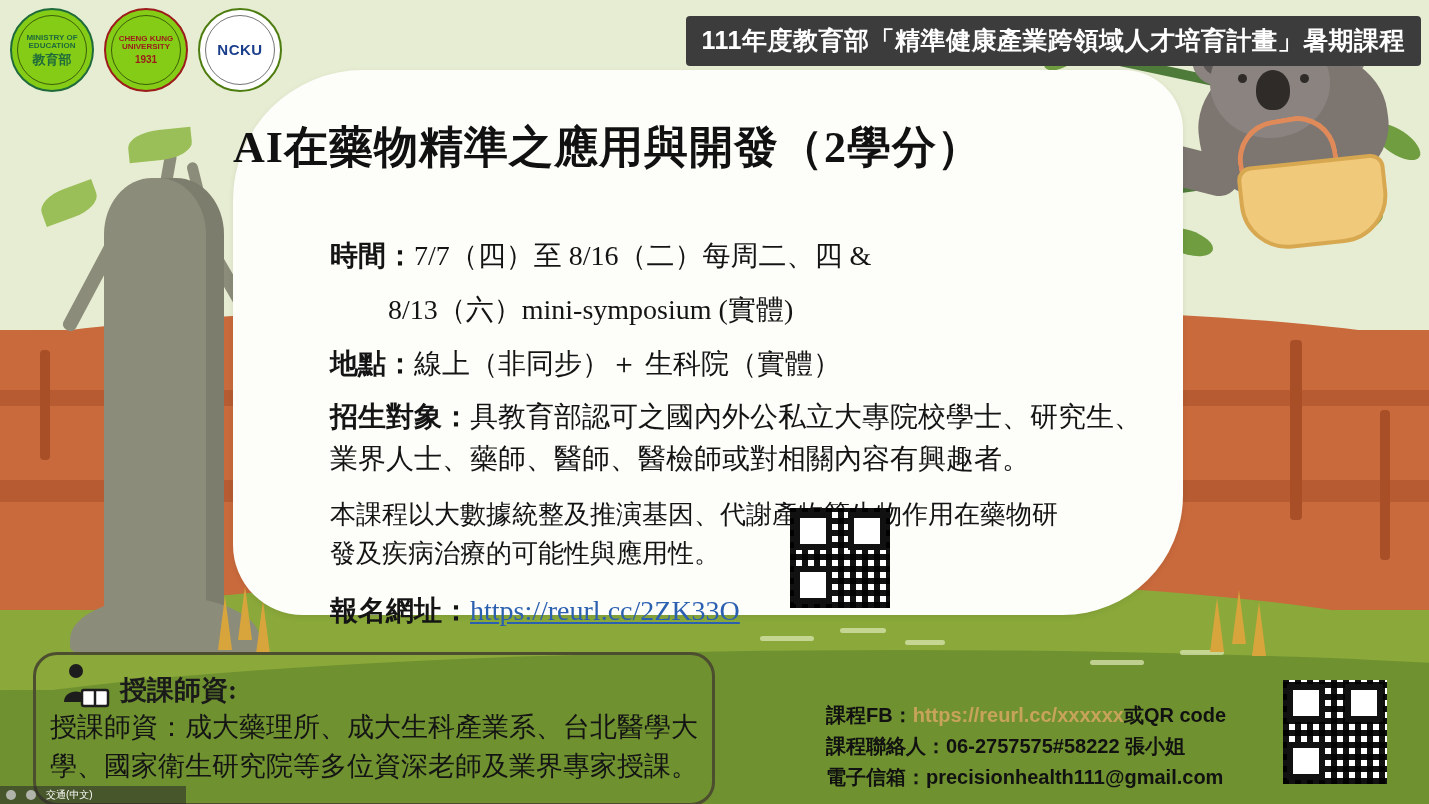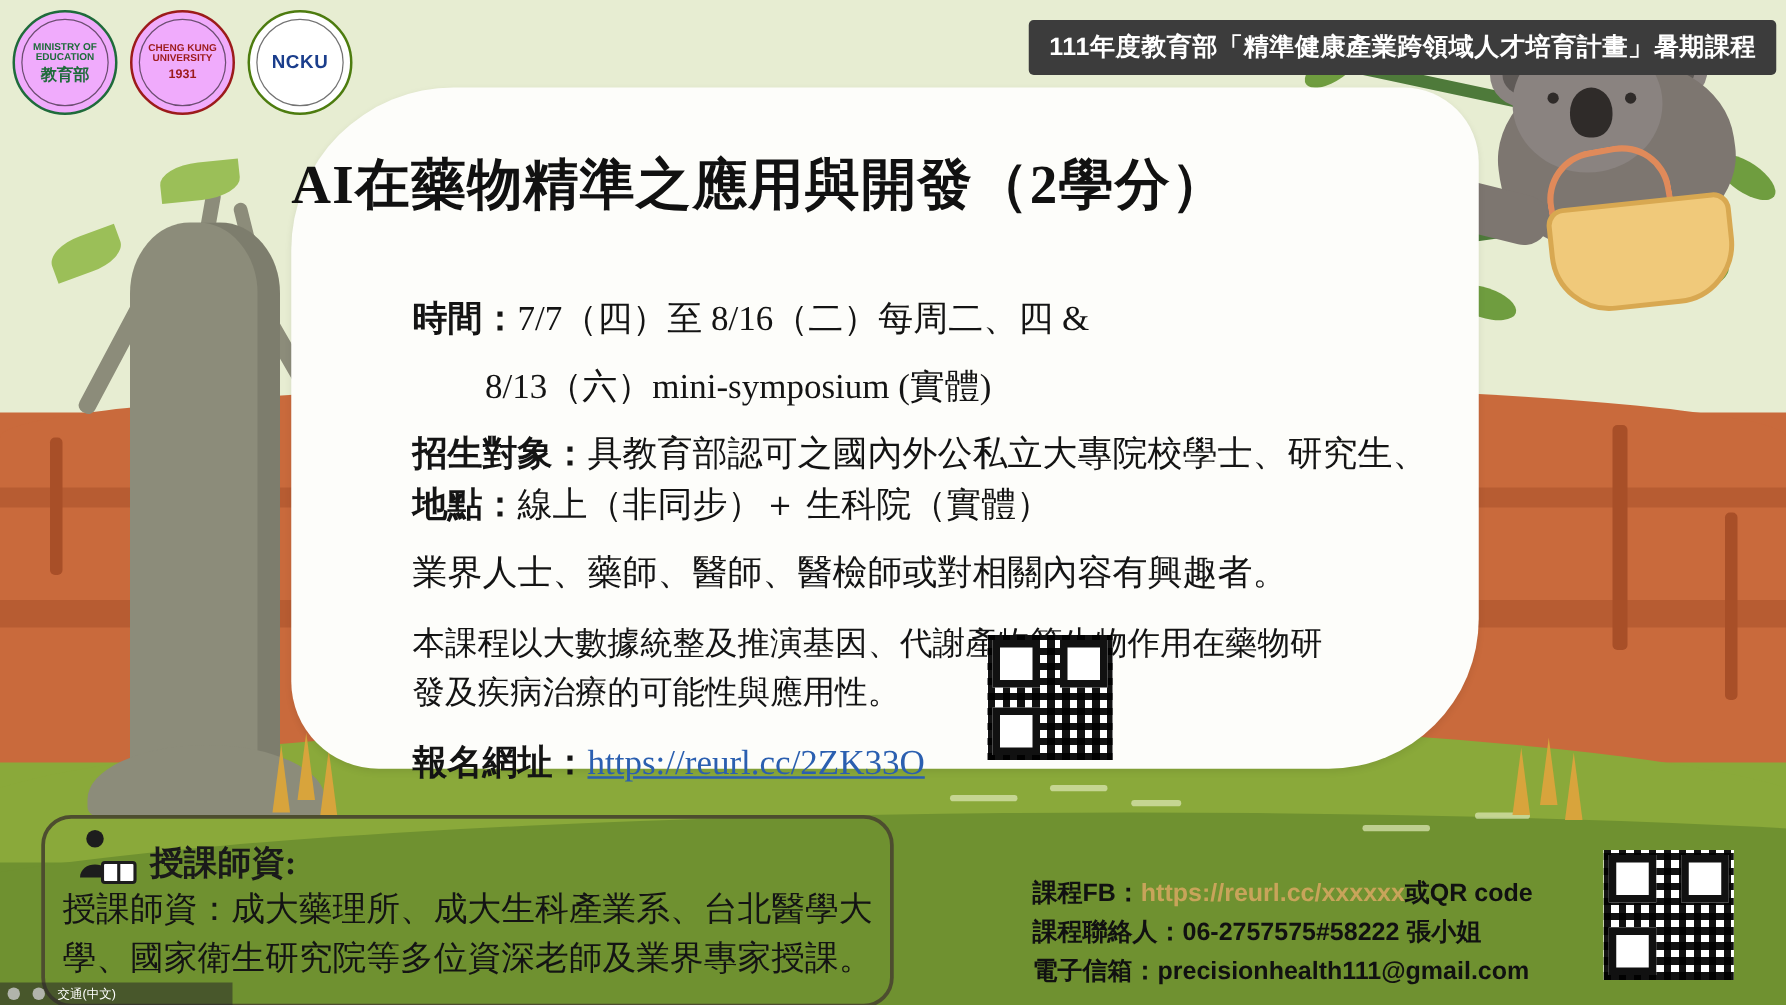--- a/index.html
+++ b/index.html
@@ -107,7 +107,7 @@
     position: relative;
     width: 80px; height: 80px;
     border-radius: 50%;
-    background: #f0abfc;
+    background: #84cc16;
     display: flex;
     align-items: center;
     justify-content: center;

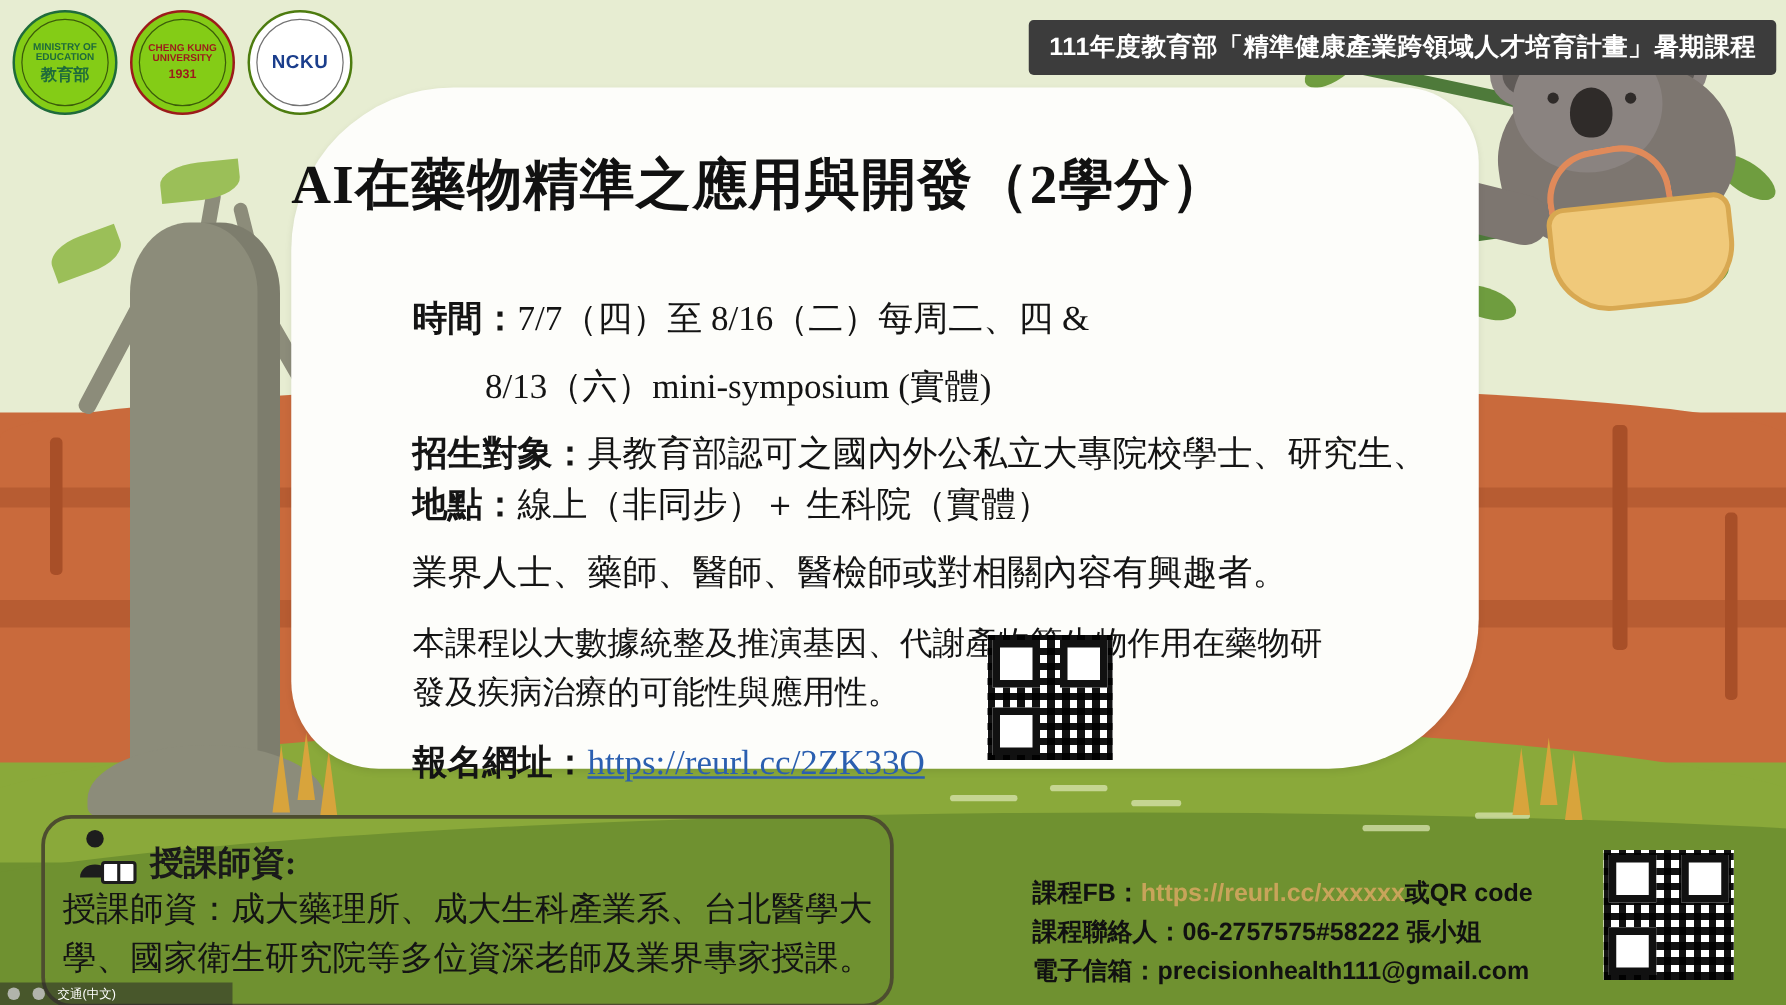--- a/index.html
+++ b/index.html
@@ -87,7 +87,7 @@
     color: #ffffff;
     font-family: "Liberation Sans", sans-serif;
     font-weight: bold;
-    font-size: 20px;
+    font-size: 25px;
     letter-spacing: .5px;
     padding: 8px 16px 9px 16px;
     border-radius: 4px;

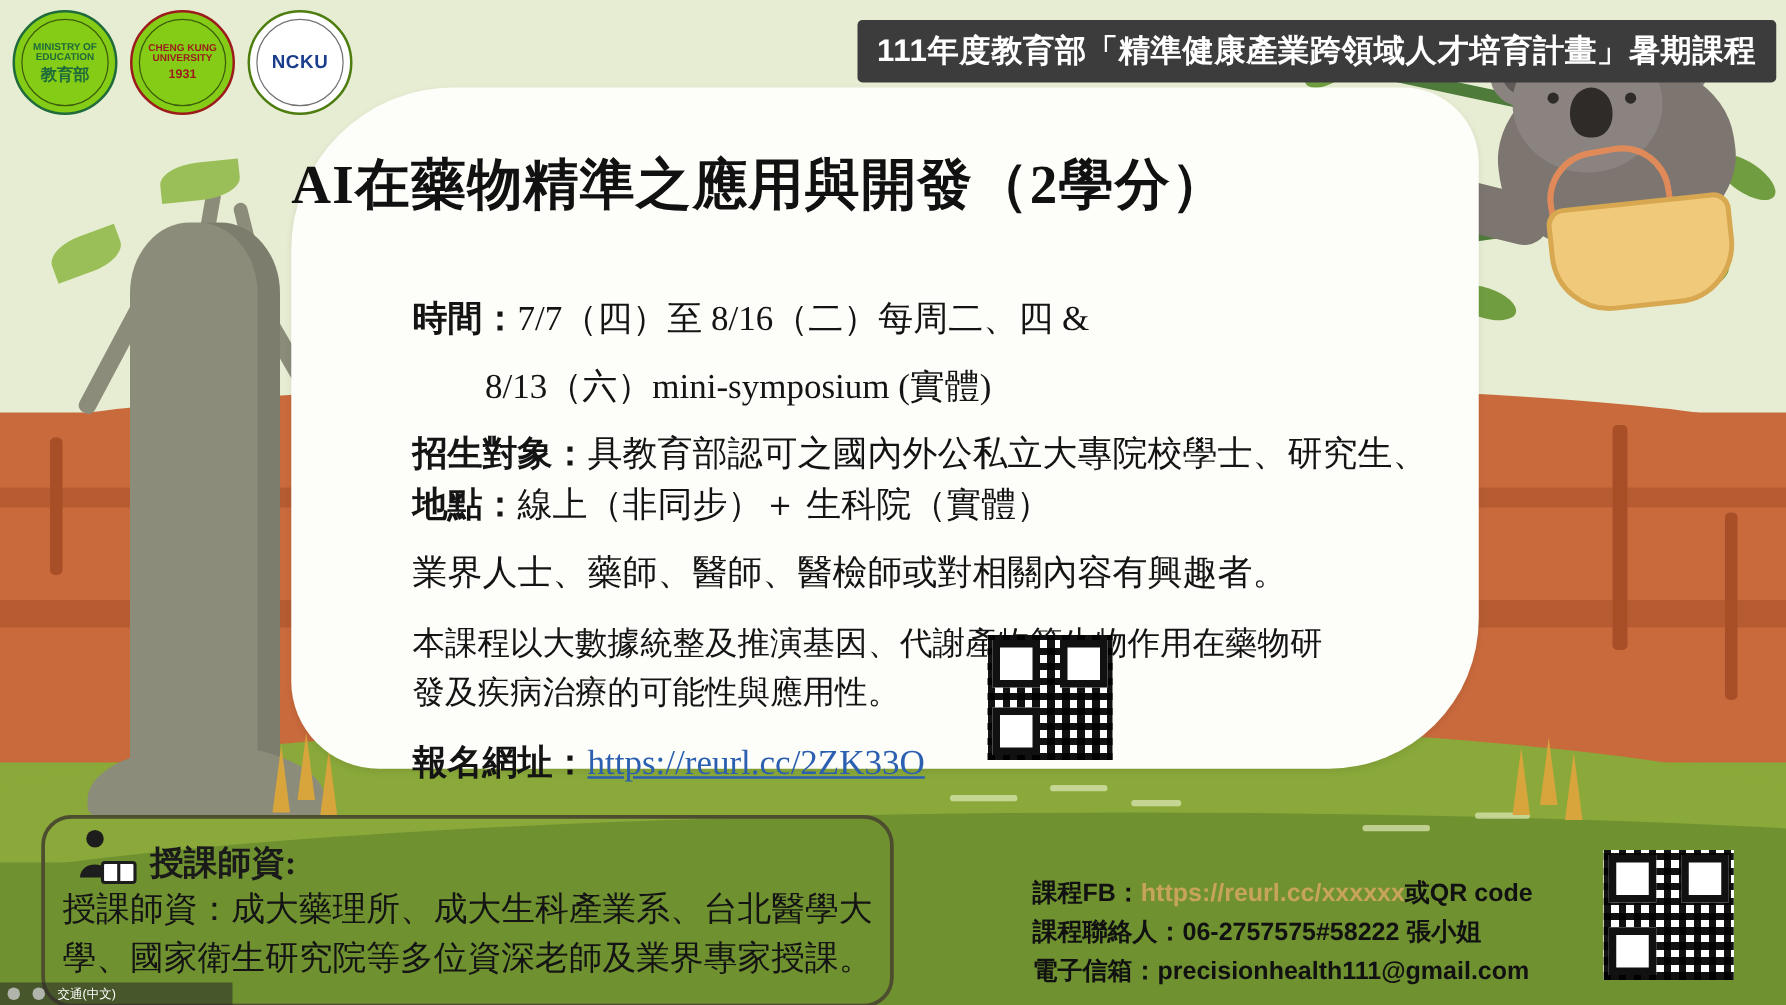--- a/index.html
+++ b/index.html
@@ -469,11 +469,11 @@
     <div class="row">
       <span class="indent">8/13（六）mini-symposium (實體)</span>
     </div>
+    <div class="row">
+      <b>地點：</b><span>線上（非同步）＋ 生科院（實體）</span>
+    </div>
     <div class="row" style="margin-bottom:2px;">
       <b>招生對象：</b><span>具教育部認可之國內外公私立大專院校學士、研究生、</span>
-    </div>
-    <div class="row">
-      <b>地點：</b><span>線上（非同步）＋ 生科院（實體）</span>
     </div>
     <div class="row">
       <span>業界人士、藥師、醫師、醫檢師或對相關內容有興趣者。</span>

